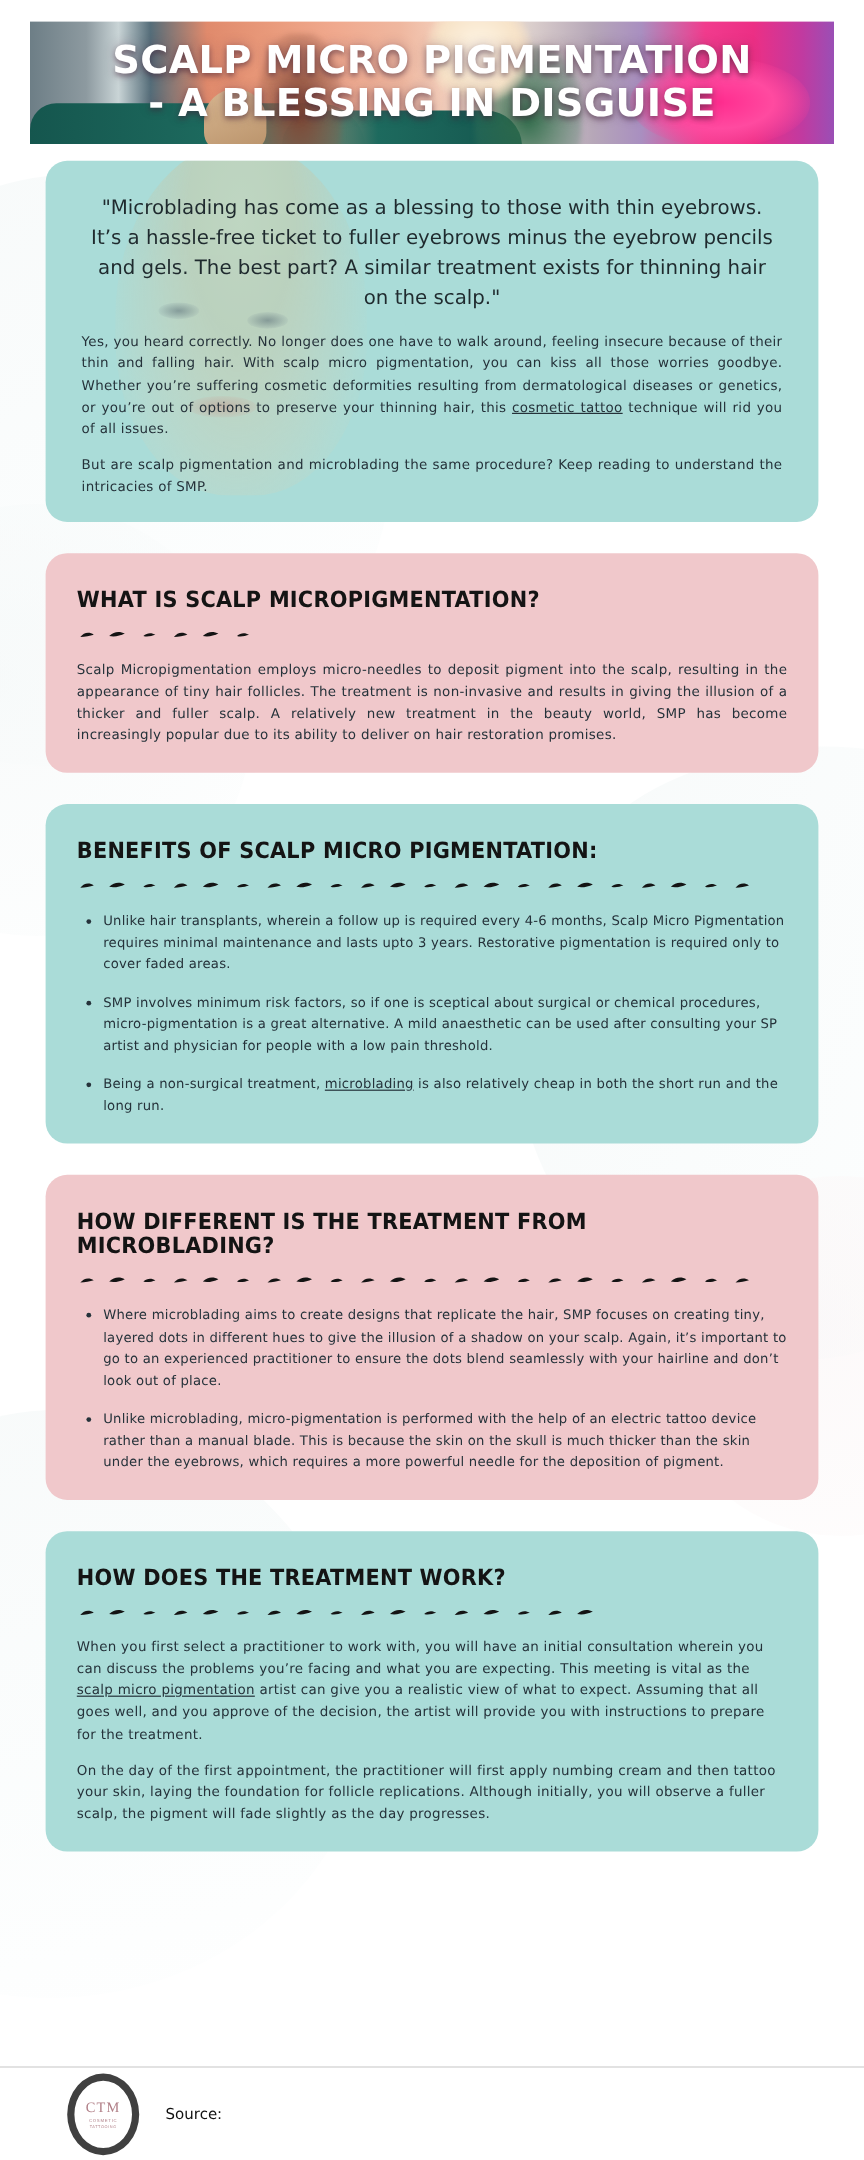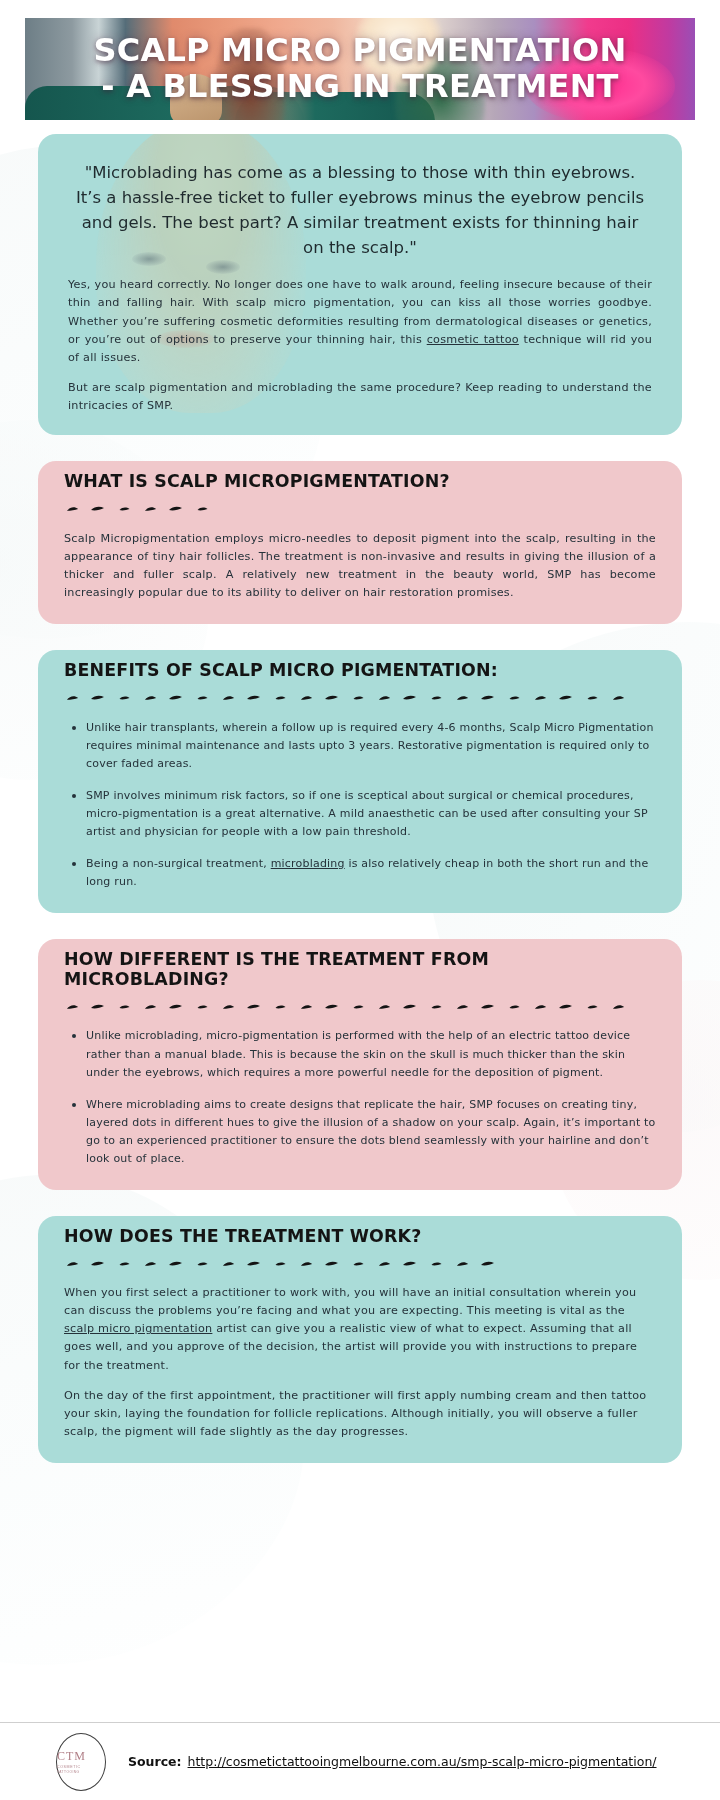--- a/index.html
+++ b/index.html
@@ -345,7 +345,7 @@
     <div class="hs-lip"></div>
     <div class="hero-title">
       <div class="line">SCALP MICRO PIGMENTATION</div>
-      <div class="line">- A BLESSING IN TREATMENT</div>
+      <div class="line">- A BLESSING IN DISGUISE</div>
     </div>
   </div>
 

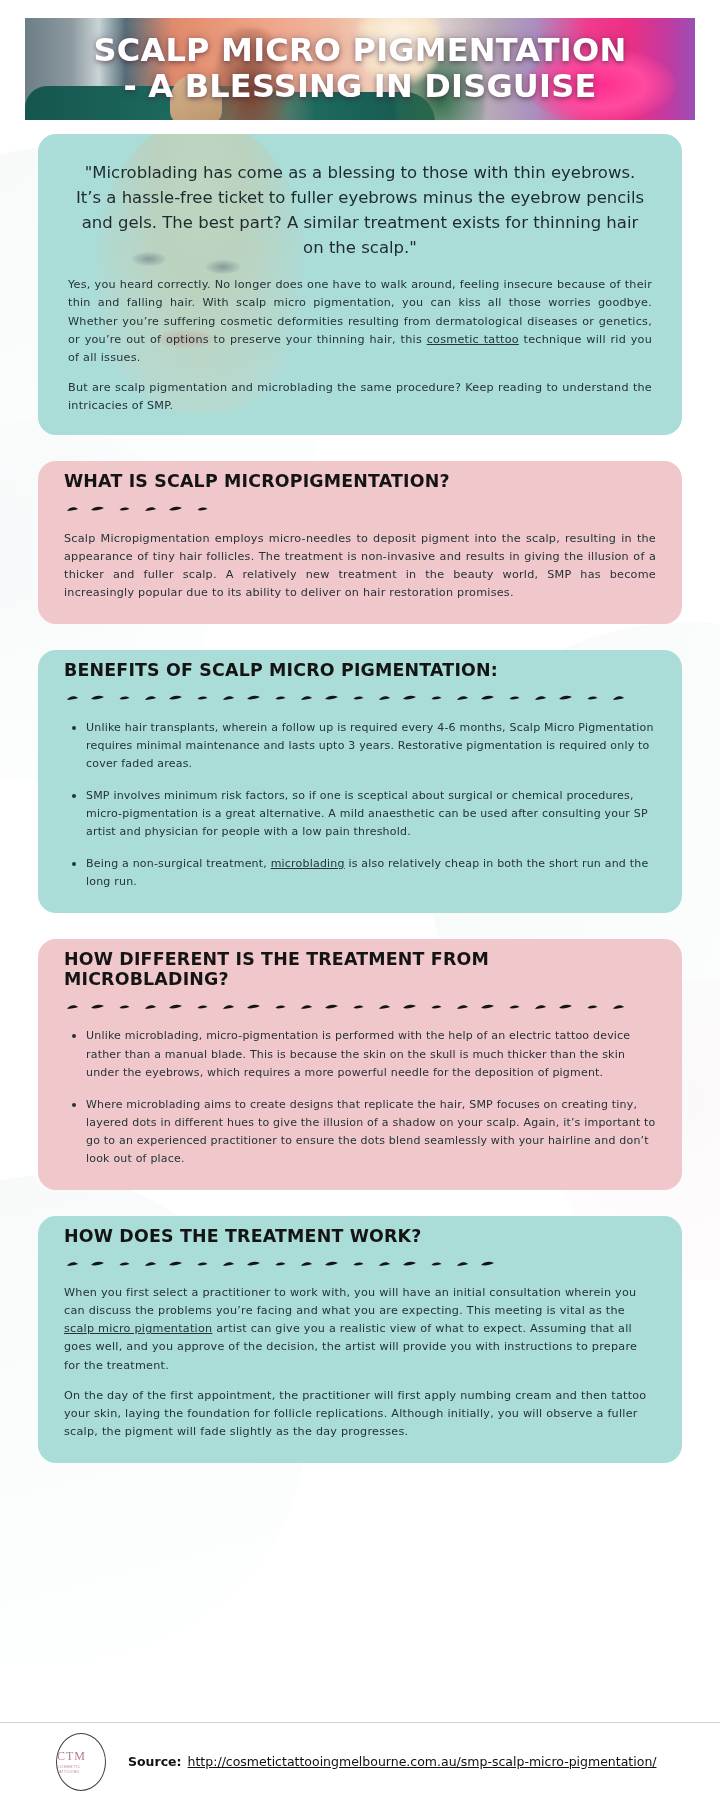--- a/index.html
+++ b/index.html
@@ -136,7 +136,7 @@
     position: relative;
     margin: 0 38px;
     border-radius: 18px;
-    padding: 8px 26px 22px 26px;
+    padding: 28px 26px 22px 26px;
     box-sizing: border-box;
     overflow: hidden;
   }

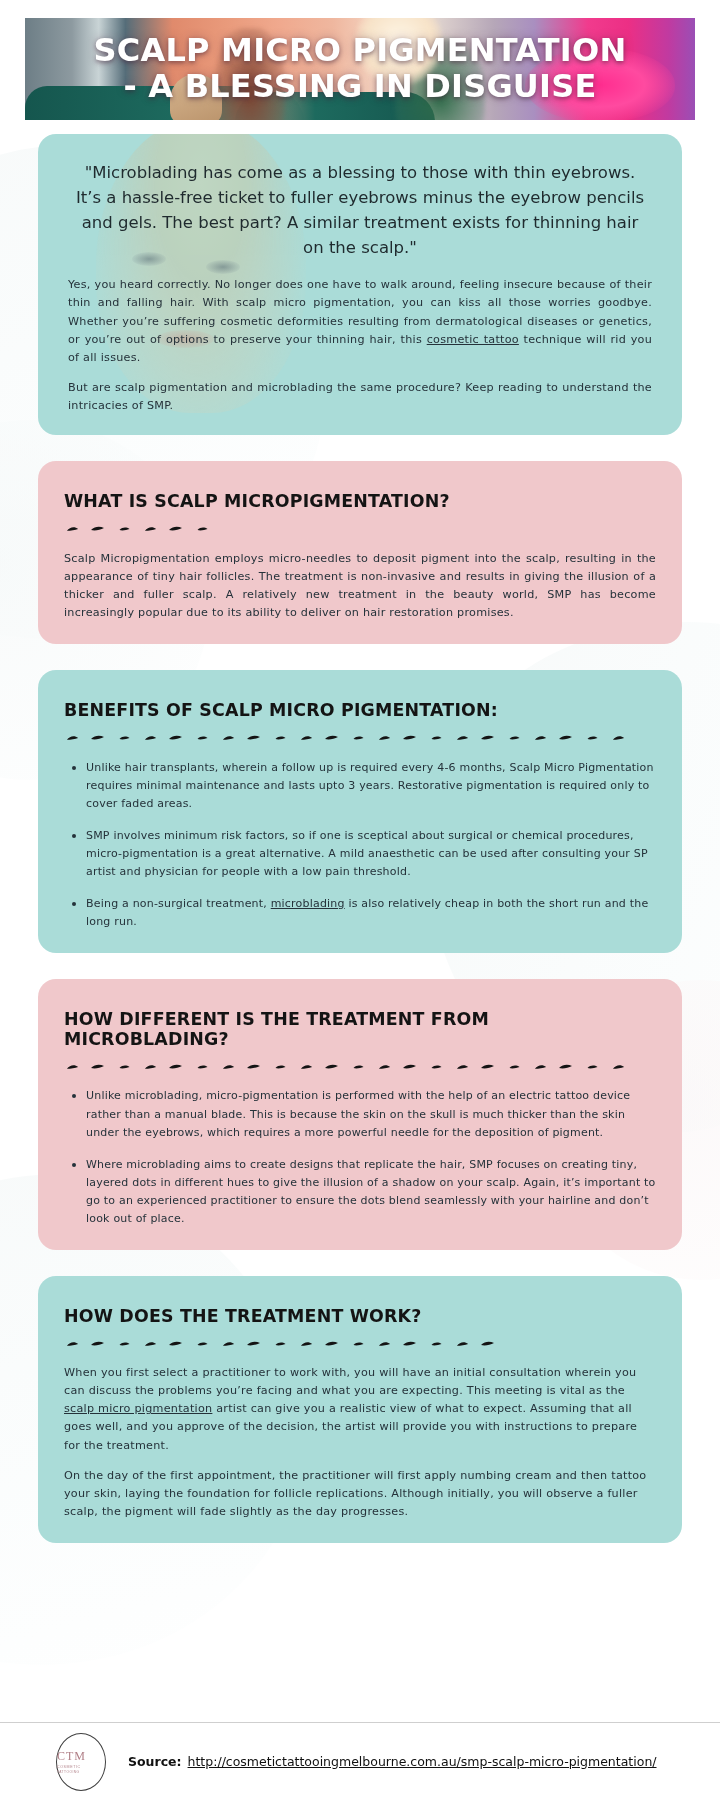--- a/index.html
+++ b/index.html
@@ -541,8 +541,8 @@
         </svg>
       </div>
     <ul class="bullets">
+      <li>Where microblading aims to create designs that replicate the hair, SMP focuses on creating tiny, layered dots in different hues to give the illusion of a shadow on your scalp. Again, it’s important to go to an experienced practitioner to ensure the dots blend seamlessly with your hairline and don’t look out of place.</li>
       <li>Unlike microblading, micro-pigmentation is performed with the help of an electric tattoo device rather than a manual blade. This is because the skin on the skull is much thicker than the skin under the eyebrows, which requires a more powerful needle for the deposition of pigment.</li>
-      <li>Where microblading aims to create designs that replicate the hair, SMP focuses on creating tiny, layered dots in different hues to give the illusion of a shadow on your scalp. Again, it’s important to go to an experienced practitioner to ensure the dots blend seamlessly with your hairline and don’t look out of place.</li>
     </ul>
   </div>
 

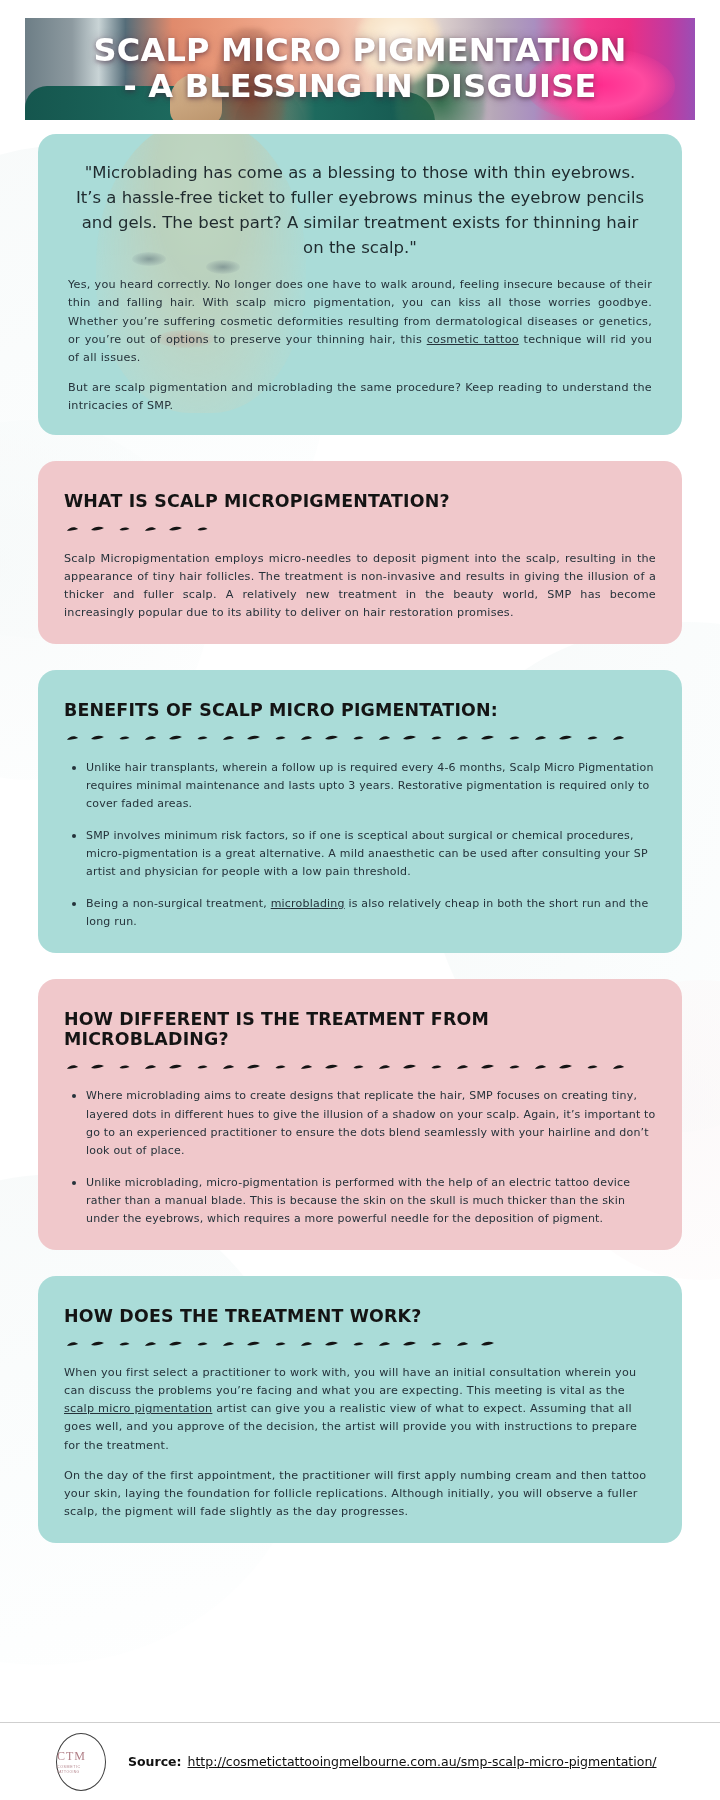--- a/index.html
+++ b/index.html
@@ -279,10 +279,11 @@
   }
   .logo {
     width: 48px; height: 56px;
-    border: 1px solid #404040;
+    border: 6px solid #404040;
     border-radius: 50%;
     display: flex;
     flex-direction: column;
+    align-items: center;
     justify-content: center;
     margin-right: 22px;
     flex: none;

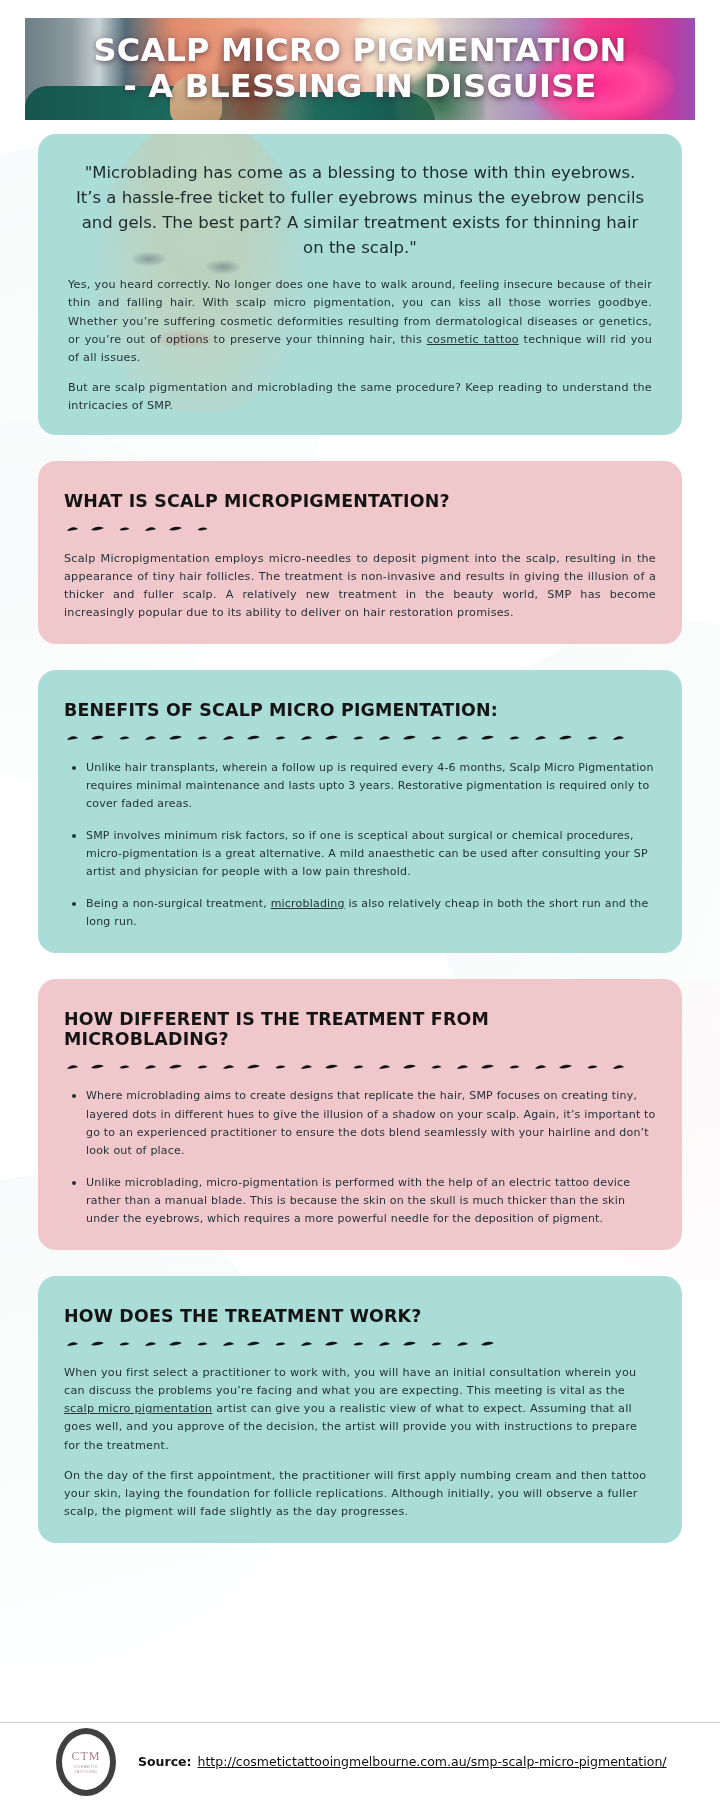--- a/index.html
+++ b/index.html
@@ -311,7 +311,7 @@
   }
   .src-label {
     font-family: "DejaVu Sans", sans-serif;
-    font-weight: bold;
+    font-weight: normal;
     font-size: 12.5px;
     color: #111111;
     margin-right: 6px;

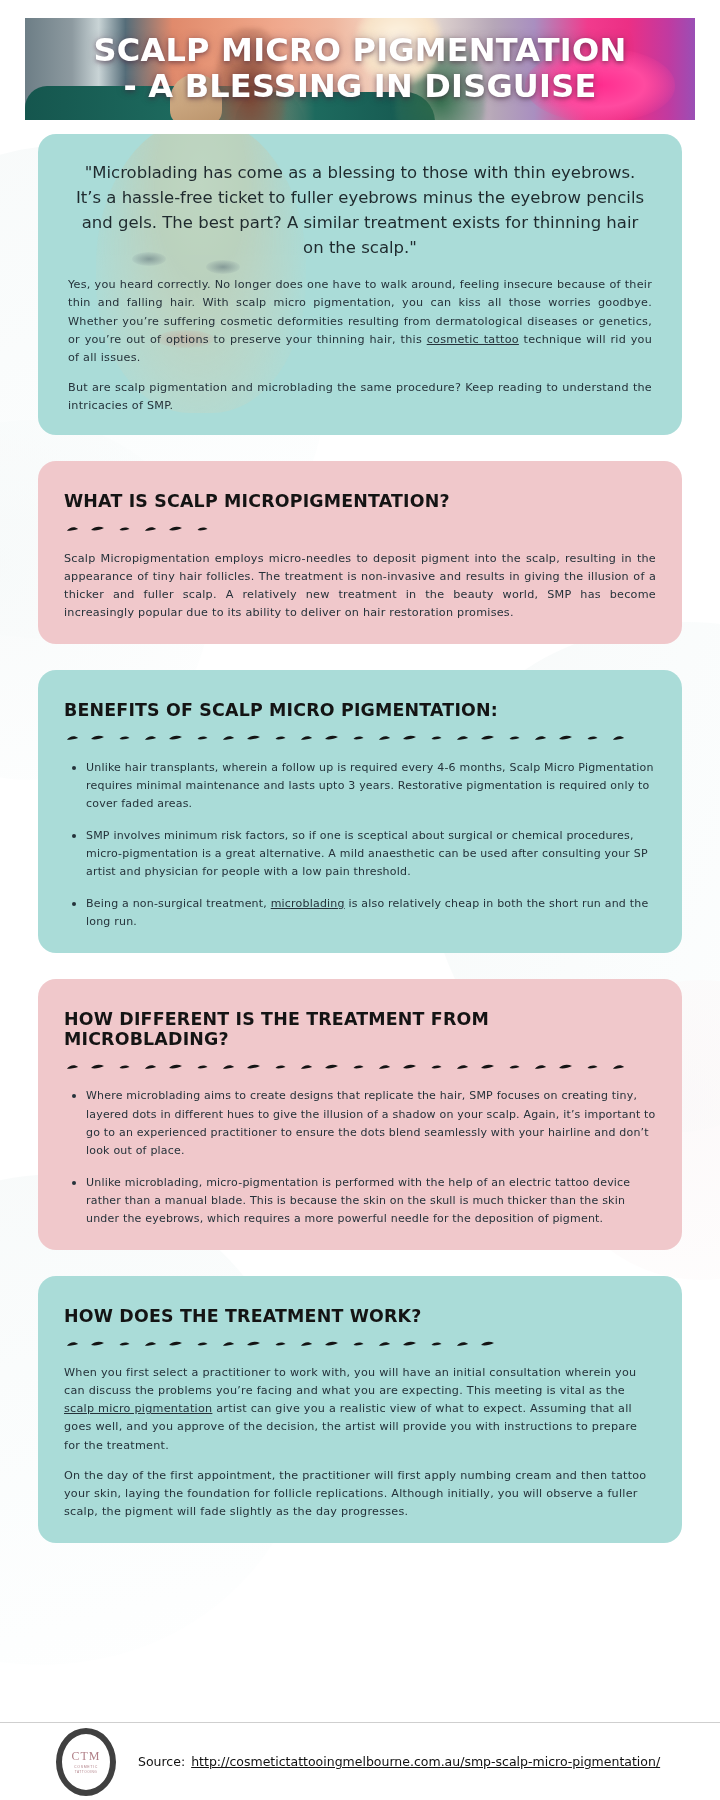--- a/index.html
+++ b/index.html
@@ -617,7 +617,6 @@
     <div class="sub2">TATTOOING</div>
   </div>
   <span class="src-label">Source:</span>
-  <a class="src-url" href="#">http://cosmetictattooingmelbourne.com.au/smp-scalp-micro-pigmentation/</a>
 </div>
 
 </body></html>

